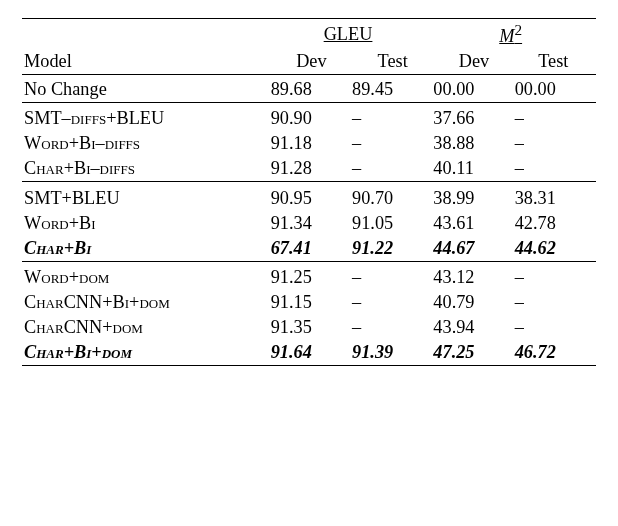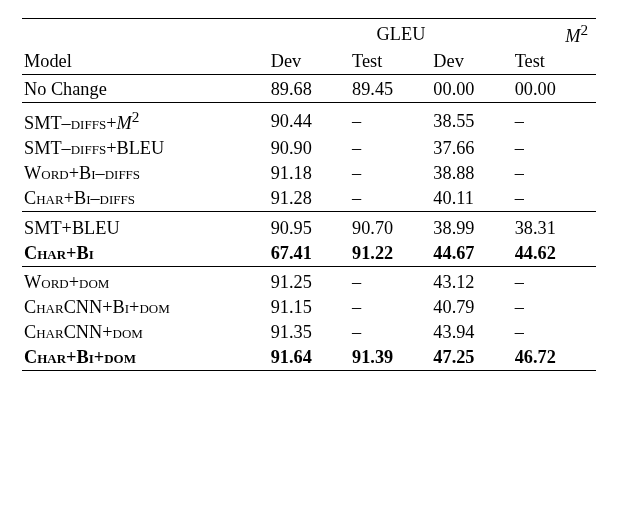--- a/index.html
+++ b/index.html
@@ -35,7 +35,7 @@
     .bold { font-weight: bold; }
     .sc { font-variant: small-caps; }
     .group-header { text-align: left; padding-right: 0; }
-    .spanhead { text-align: right; }
+    .spanhead { text-align: center; text-decoration: underline; }
     .spacer-row td { height: 2px; padding: 0; }
     .ital { font-style: italic; }
   </style>

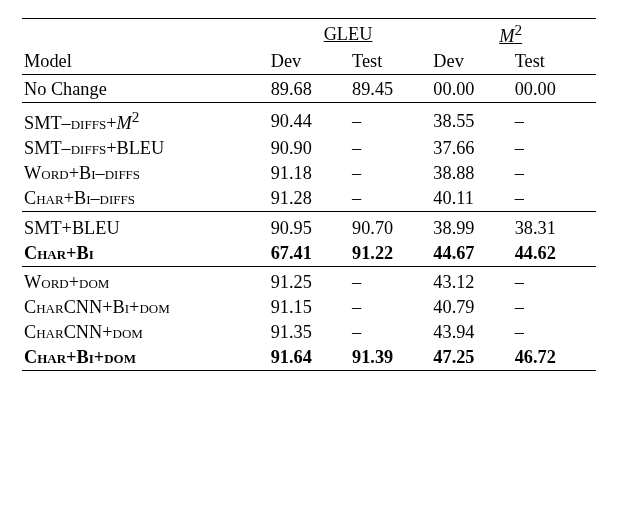--- a/index.html
+++ b/index.html
@@ -34,7 +34,7 @@
     .thinline td, .thinline th { border-bottom: 0.8px solid #000; }
     .bold { font-weight: bold; }
     .sc { font-variant: small-caps; }
-    .group-header { text-align: left; padding-right: 0; }
+    .group-header { text-align: center; padding-right: 0; }
     .spanhead { text-align: center; text-decoration: underline; }
     .spacer-row td { height: 2px; padding: 0; }
     .ital { font-style: italic; }

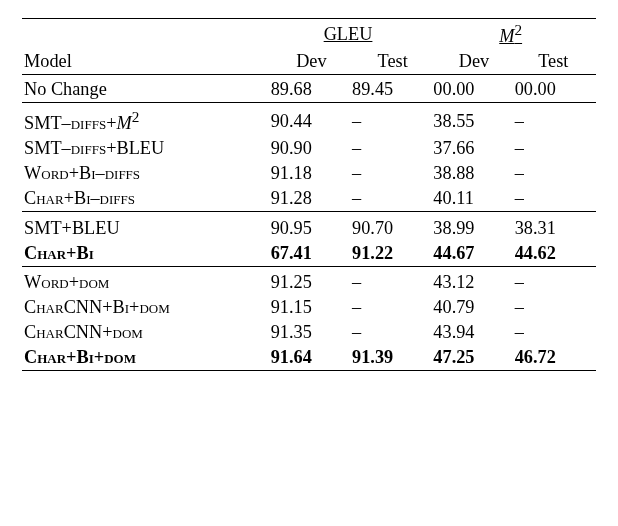--- a/index.html
+++ b/index.html
@@ -76,13 +76,6 @@
       </tr>
       <tr class="spacer-row">
         <td colspan="5"></td>
-      </tr>
-      <tr>
-        <td class="model-col"><span>SMT–</span><span class="sc">diffs</span><span>+</span><span class="ital">M</span><sup>2</sup></td>
-        <td class="num">90.44</td>
-        <td class="num">–</td>
-        <td class="num">38.55</td>
-        <td class="num">–</td>
       </tr>
       <tr>
         <td class="model-col"><span>SMT–</span><span class="sc">diffs</span><span>+BLEU</span></td>

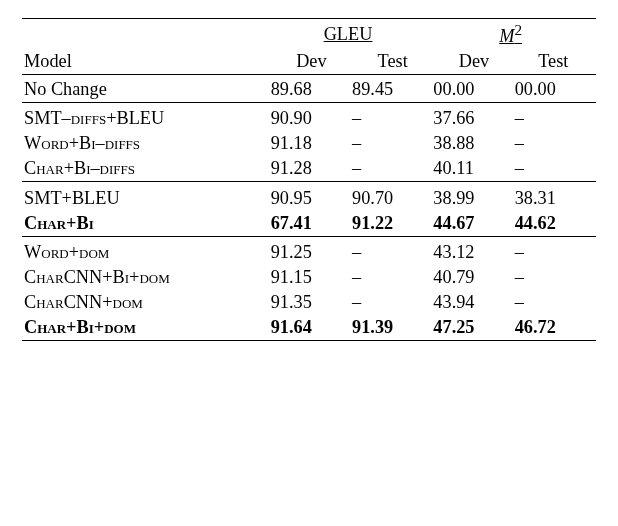--- a/index.html
+++ b/index.html
@@ -111,6 +111,13 @@
         <td class="num">38.99</td>
         <td class="num">38.31</td>
       </tr>
+      <tr>
+        <td class="model-col"><span class="sc">Word+Bi</span></td>
+        <td class="num">91.34</td>
+        <td class="num">91.05</td>
+        <td class="num">43.61</td>
+        <td class="num">42.78</td>
+      </tr>
       <tr class="thinline">
         <td class="model-col bold"><span class="sc">Char+Bi</span></td>
         <td class="num bold">67.41</td>

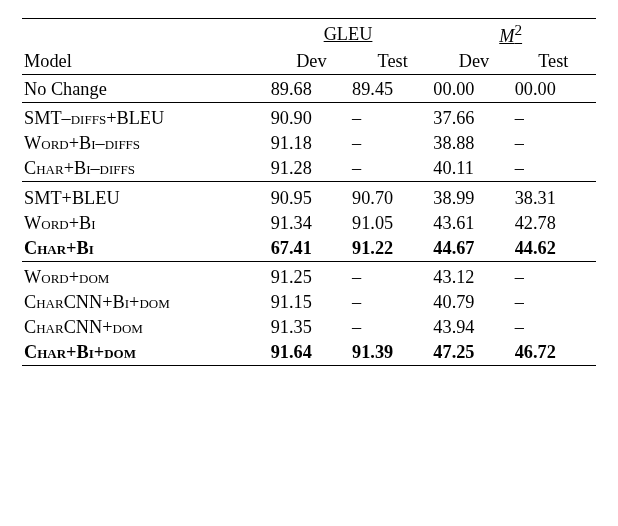--- a/index.html
+++ b/index.html
@@ -32,7 +32,7 @@
     .topline td, .topline th { border-top: 1.5px solid #000; }
     .botline td, .botline th { border-bottom: 1.5px solid #000; }
     .thinline td, .thinline th { border-bottom: 0.8px solid #000; }
-    .bold { font-weight: bold; }
+    .bold { font-weight: bold; font-style: italic; }
     .sc { font-variant: small-caps; }
     .group-header { text-align: center; padding-right: 0; }
     .spanhead { text-align: center; text-decoration: underline; }

